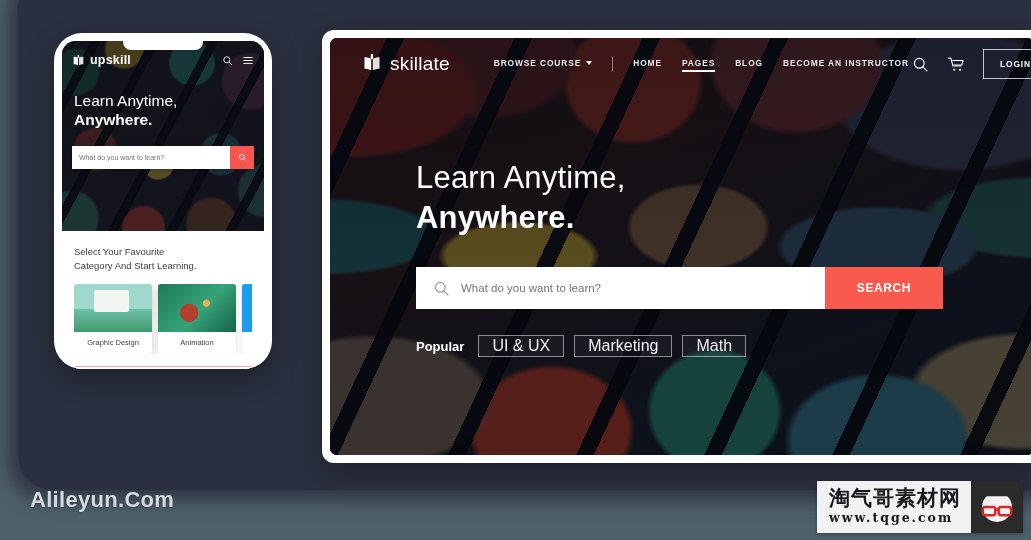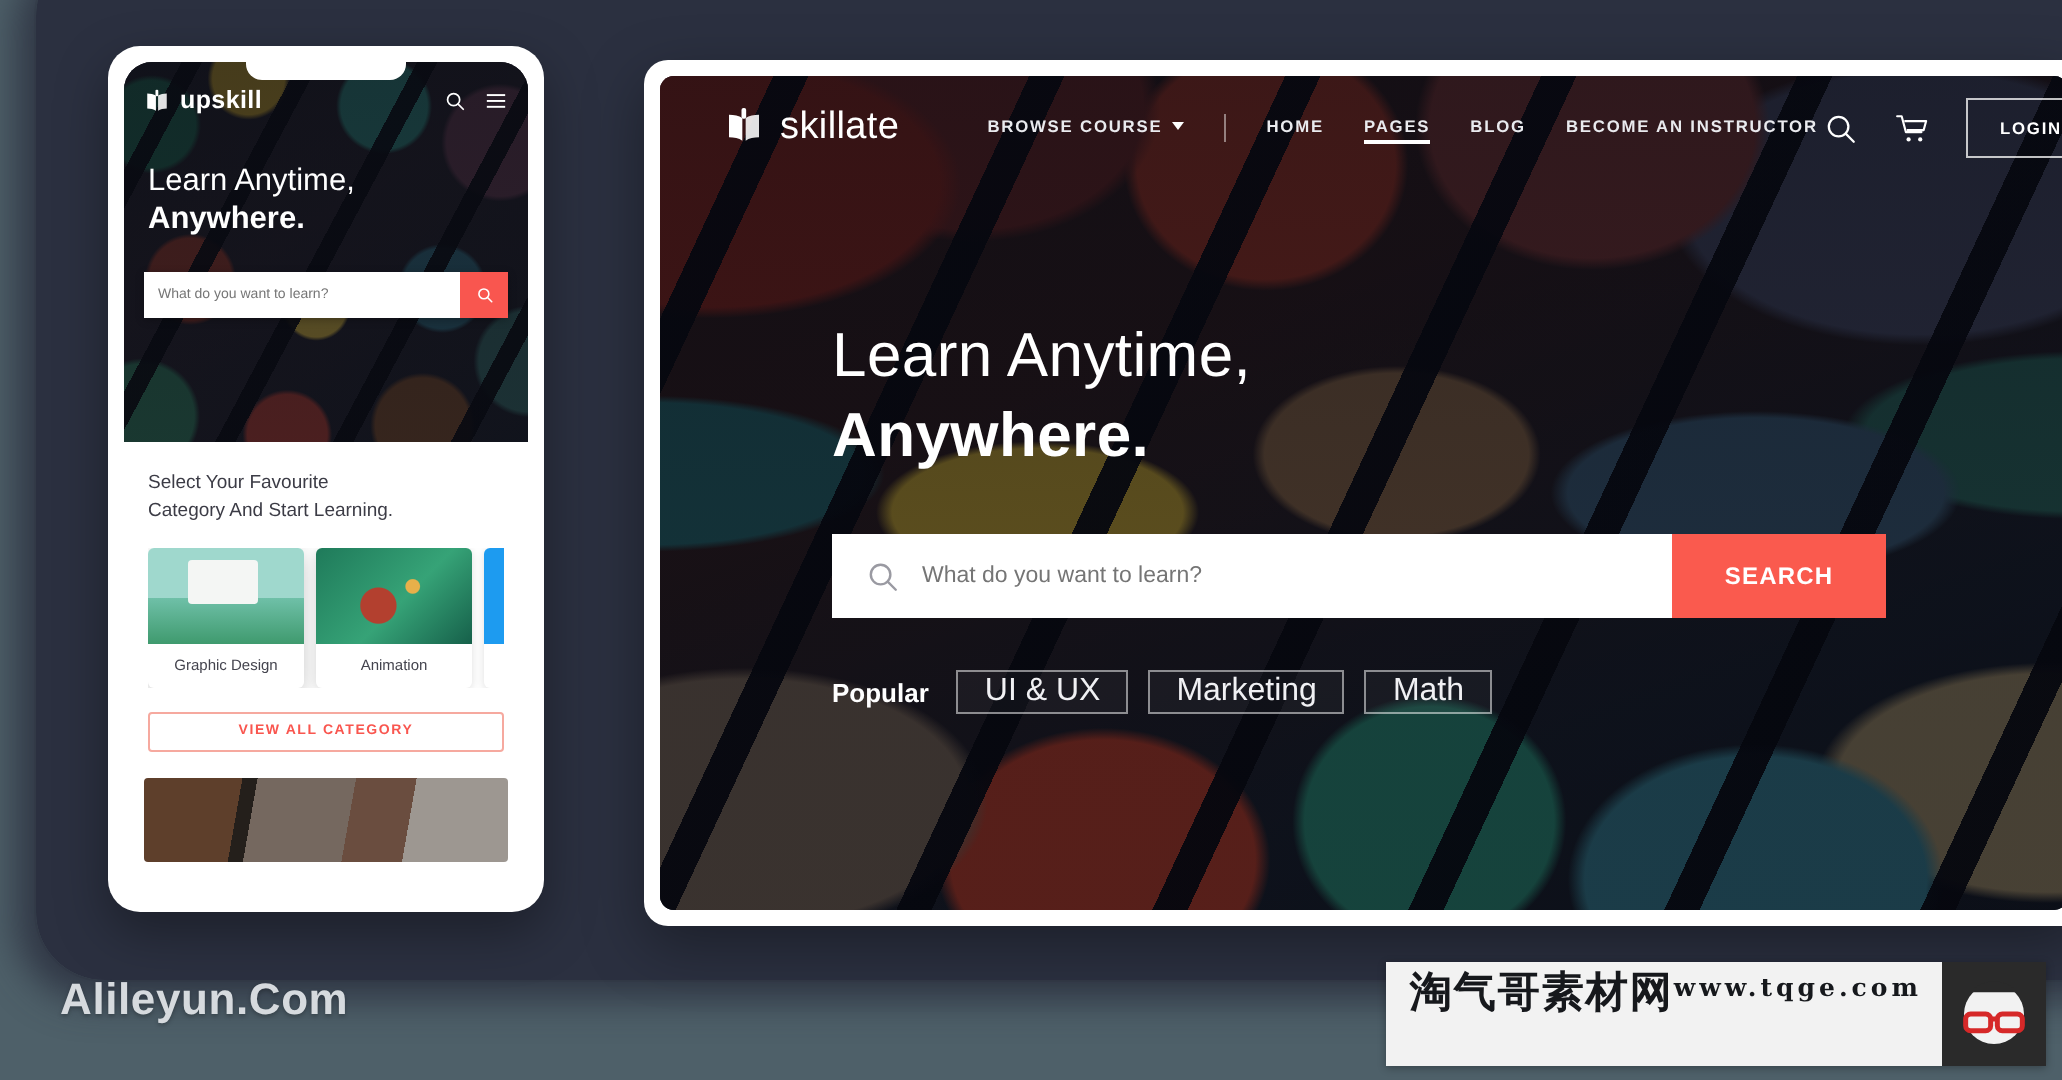--- a/index.html
+++ b/index.html
@@ -36,10 +36,10 @@
   
   .phone {
     position: absolute;
-    left: 54px; top: 23px;
-    width: 218px; height: 433px;
+    left: 54px; top: 33px;
+    width: 218px; height: 336px;
     background: #ffffff;
-    border-radius: 16px;
+    border-radius: 28px;
     box-shadow: 0 10px 26px rgba(0,0,0,0.35);
     overflow: hidden;
     z-index: 4;

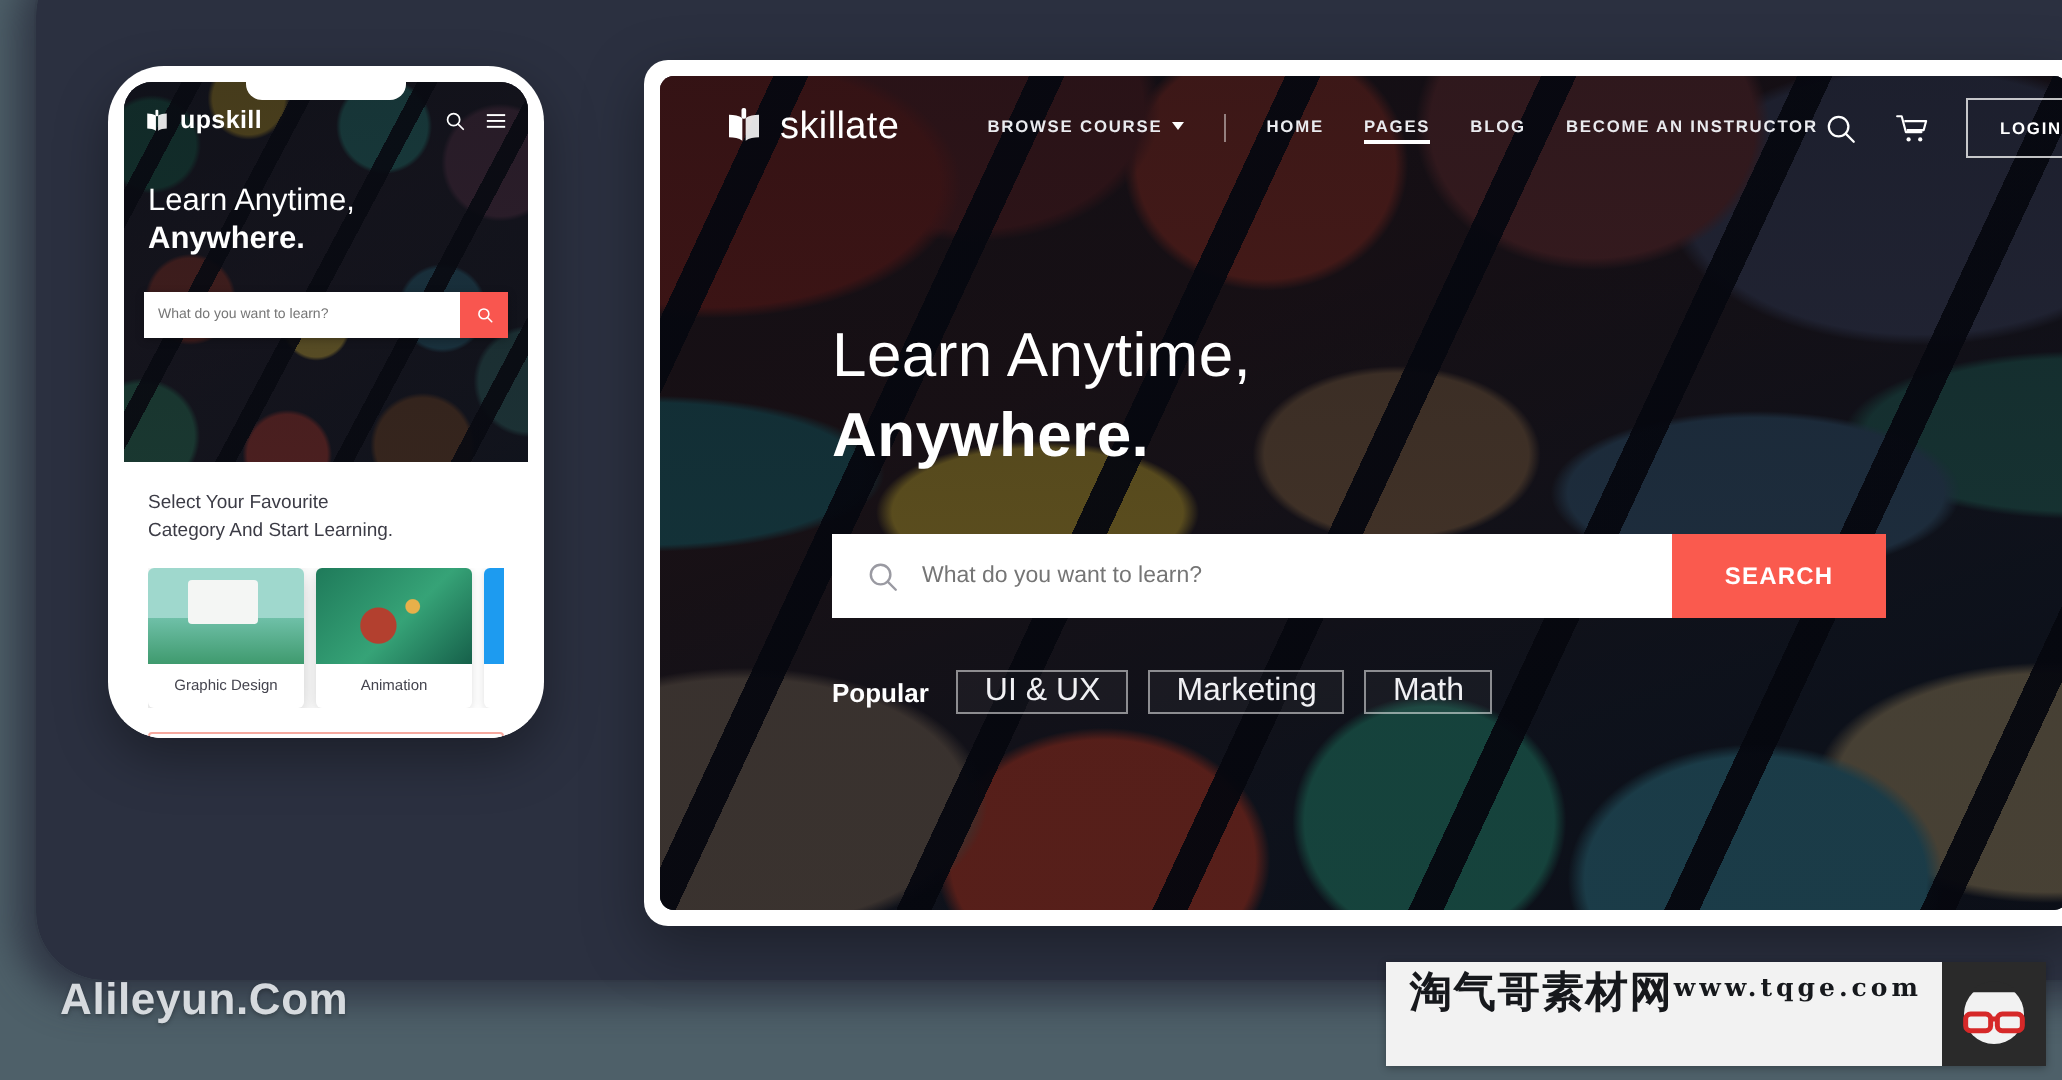--- a/index.html
+++ b/index.html
@@ -308,7 +308,7 @@
     font-family: "Liberation Sans", sans-serif;
   }
   .d-search-btn {
-    width: 107px; background: #fa5a4e; border: 0; cursor: pointer;
+    width: 118px; background: #fa5a4e; border: 0; cursor: pointer;
     color: #fff; font-size: 12px; font-weight: 700; letter-spacing: .6px;
     font-family: "Liberation Sans", sans-serif;
   }

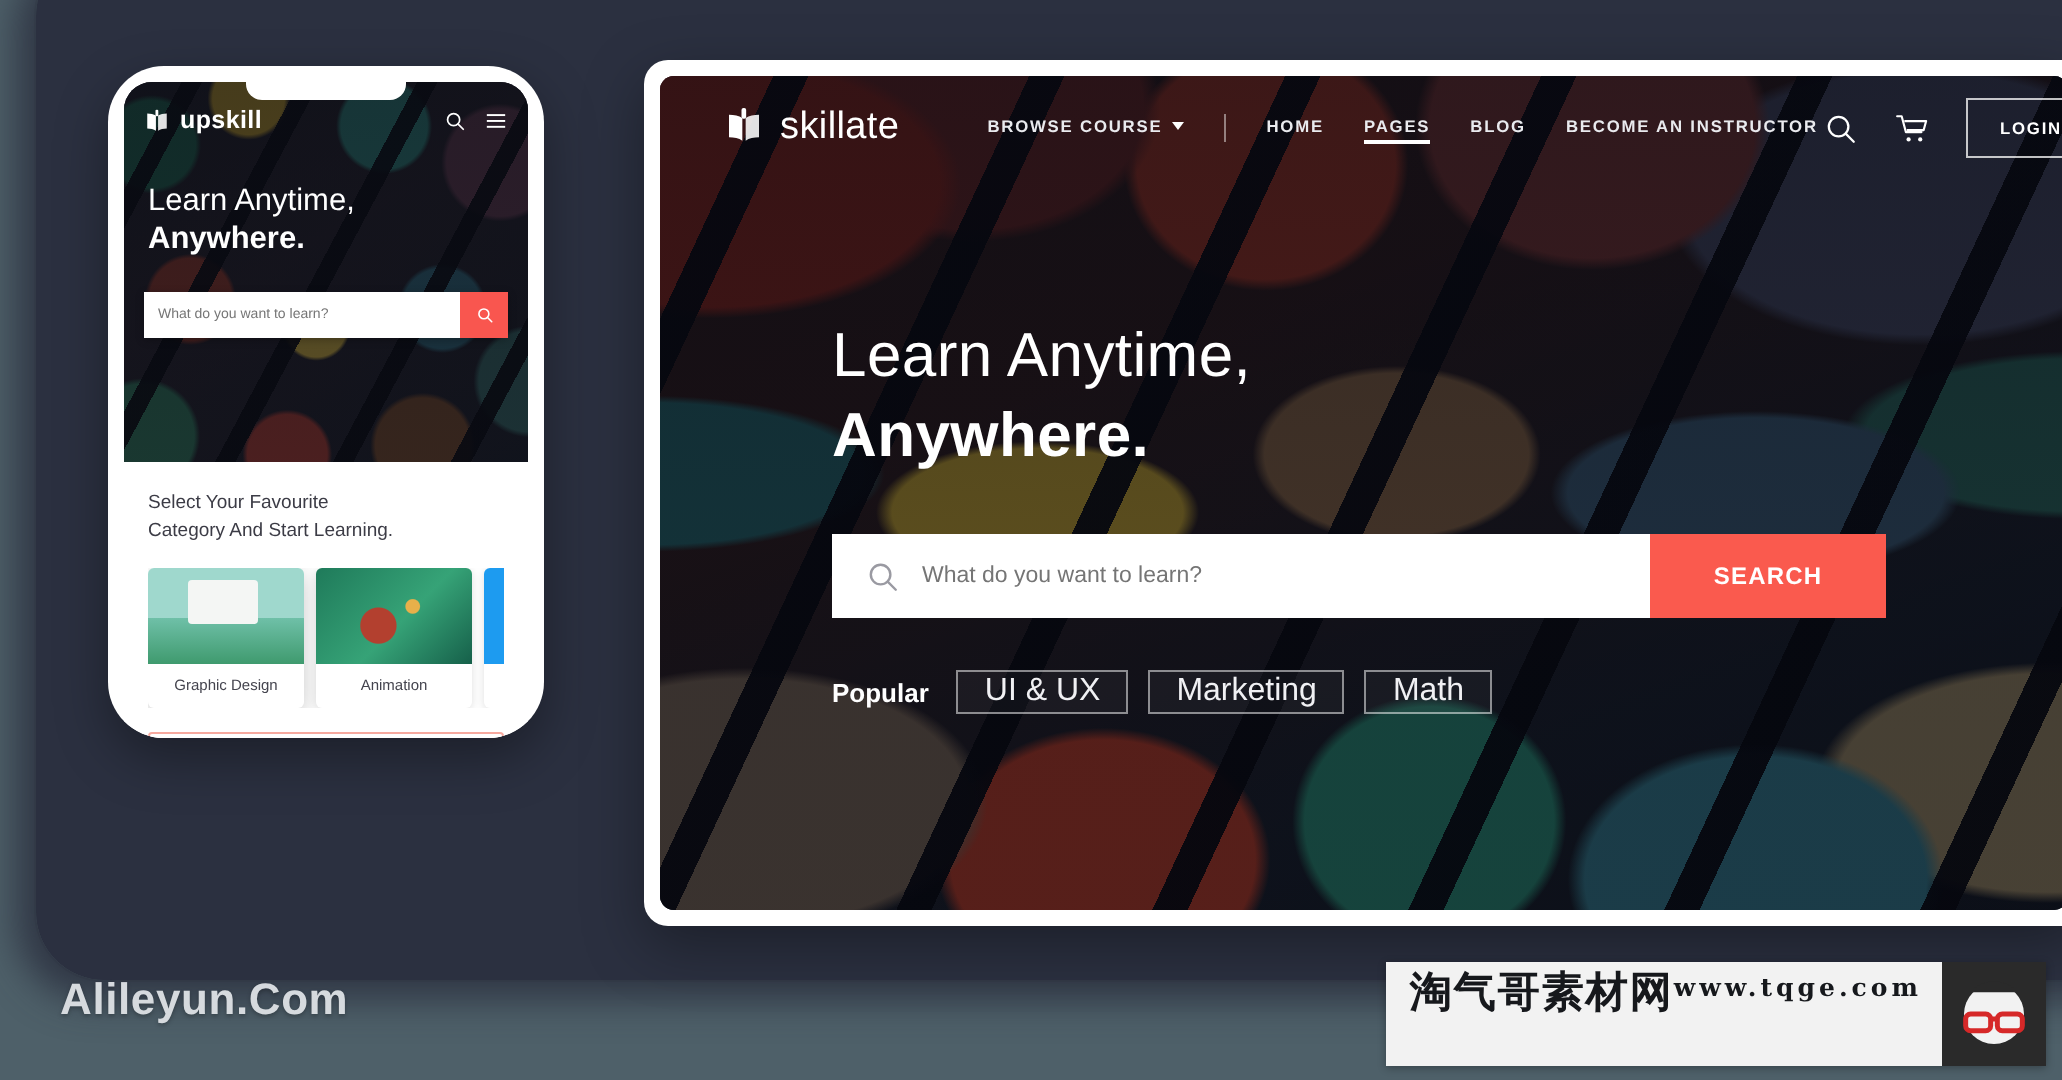--- a/index.html
+++ b/index.html
@@ -339,7 +339,7 @@
   }
   .wm-text-box {
     background: #f2f2f2; padding: 4px 10px 4px 12px;
-    display: flex; flex-direction: row; justify-content: center;
+    display: flex; flex-direction: column; justify-content: center;
   }
   .wm-cn {
     font-family: "DejaVu Sans", sans-serif;

